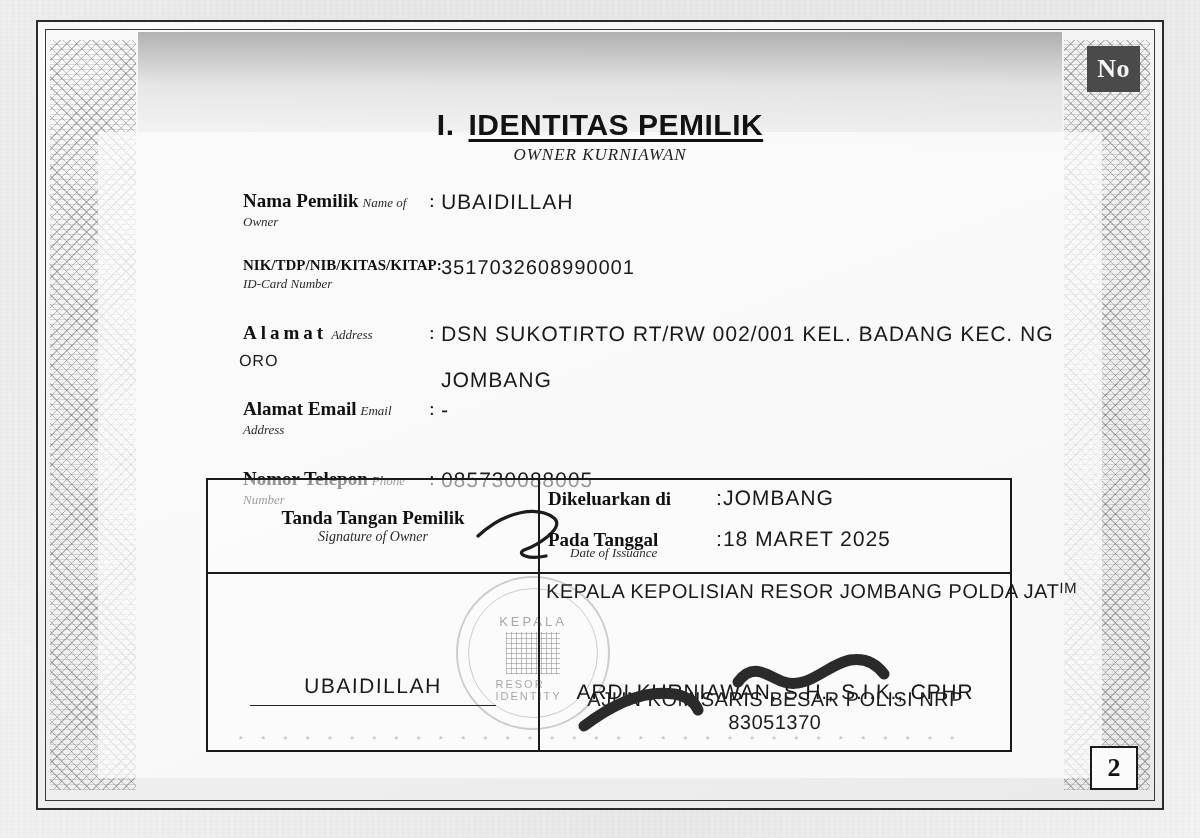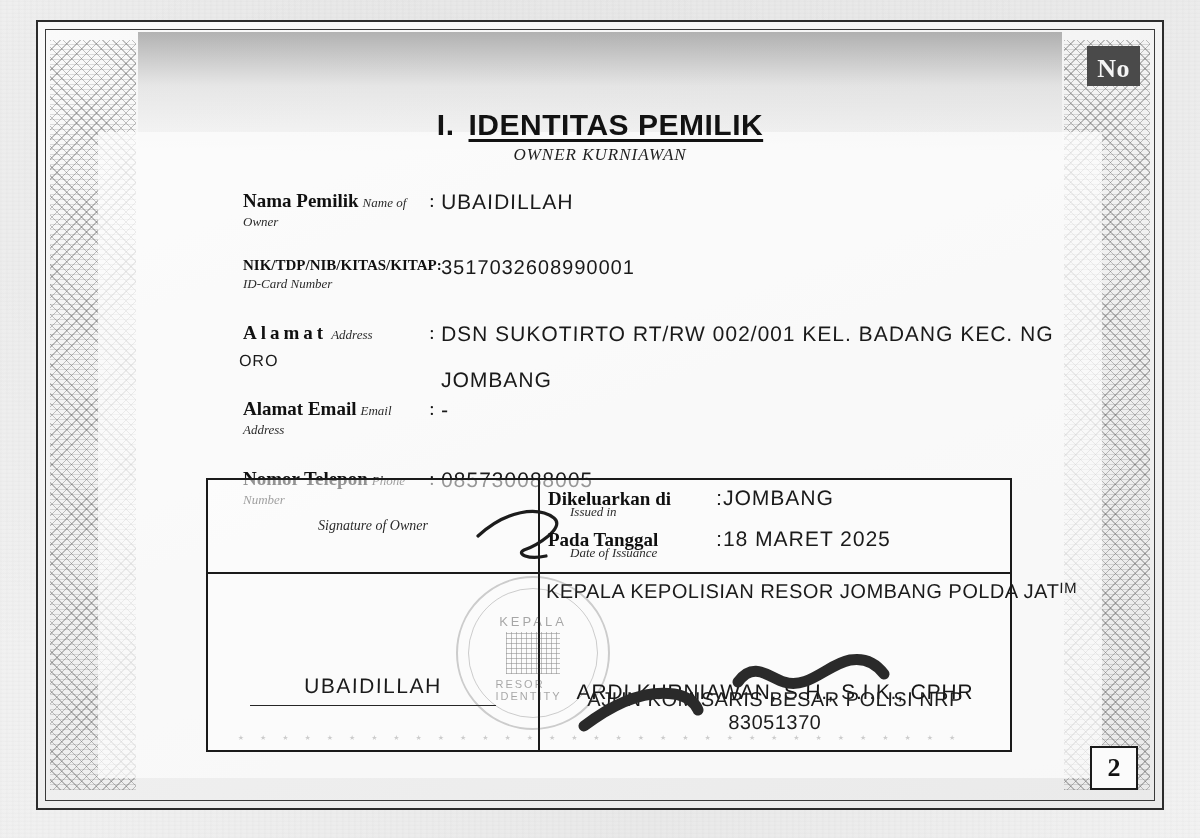--- a/index.html
+++ b/index.html
@@ -98,7 +98,7 @@
     top: 24px;
     display: flex;
     align-items: stretch;
-    height: 40px;
+    height: 46px;
     z-index: 6;
   }
   .serial-no-label {

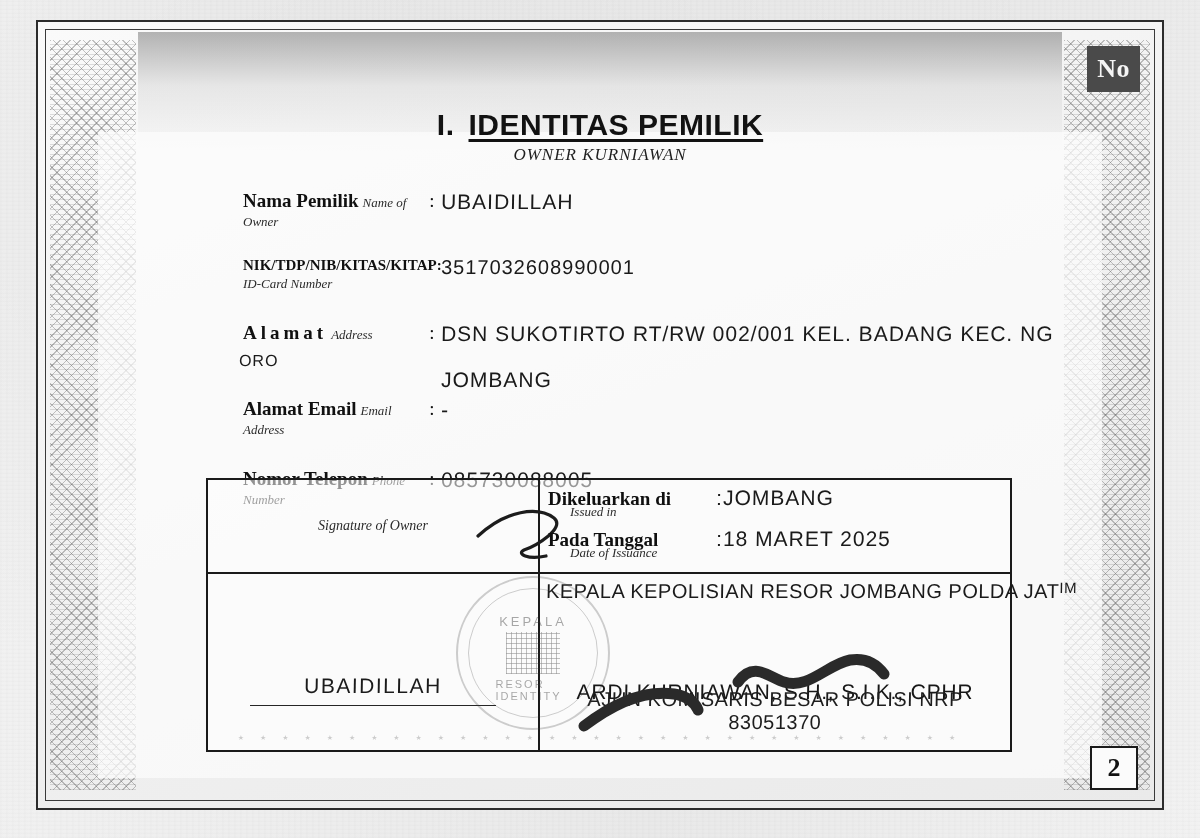--- a/index.html
+++ b/index.html
@@ -553,6 +553,7 @@
       <div class="bt-hline-right"></div>
 
       <div class="sig-cell">
+        <div class="sig-id">Tanda Tangan Pemilik</div>
         <div class="sig-en">Signature of Owner</div>
       </div>
 

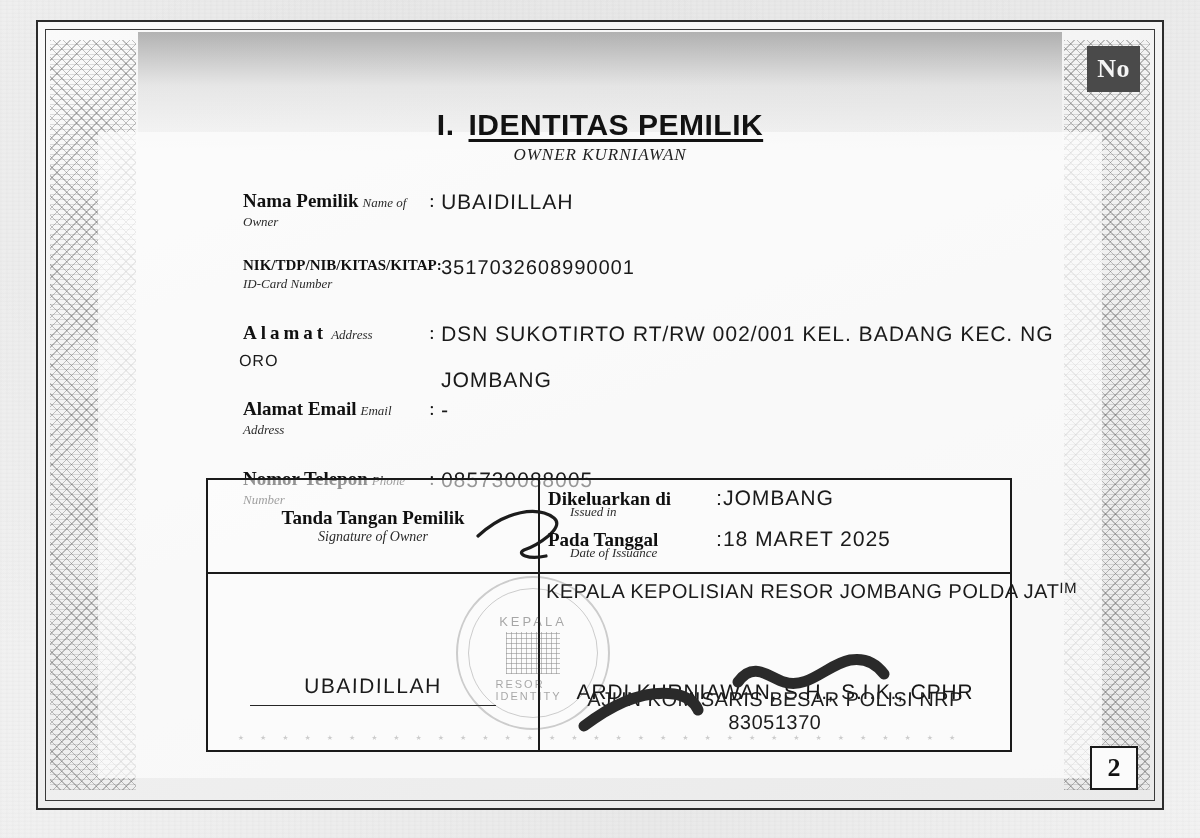--- a/index.html
+++ b/index.html
@@ -564,7 +564,6 @@
       <div class="issue-cell">
         <div class="issue-row">
           <span class="issue-lab">Dikeluarkan di</span><span class="issue-val">:</span><span class="issue-val">JOMBANG</span>
-          <span class="issue-lab-en">Issued in</span>
         </div>
         <div class="issue-row">
           <span class="issue-lab">Pada Tanggal</span><span class="issue-val">:</span><span class="issue-val">18 MARET 2025</span>

